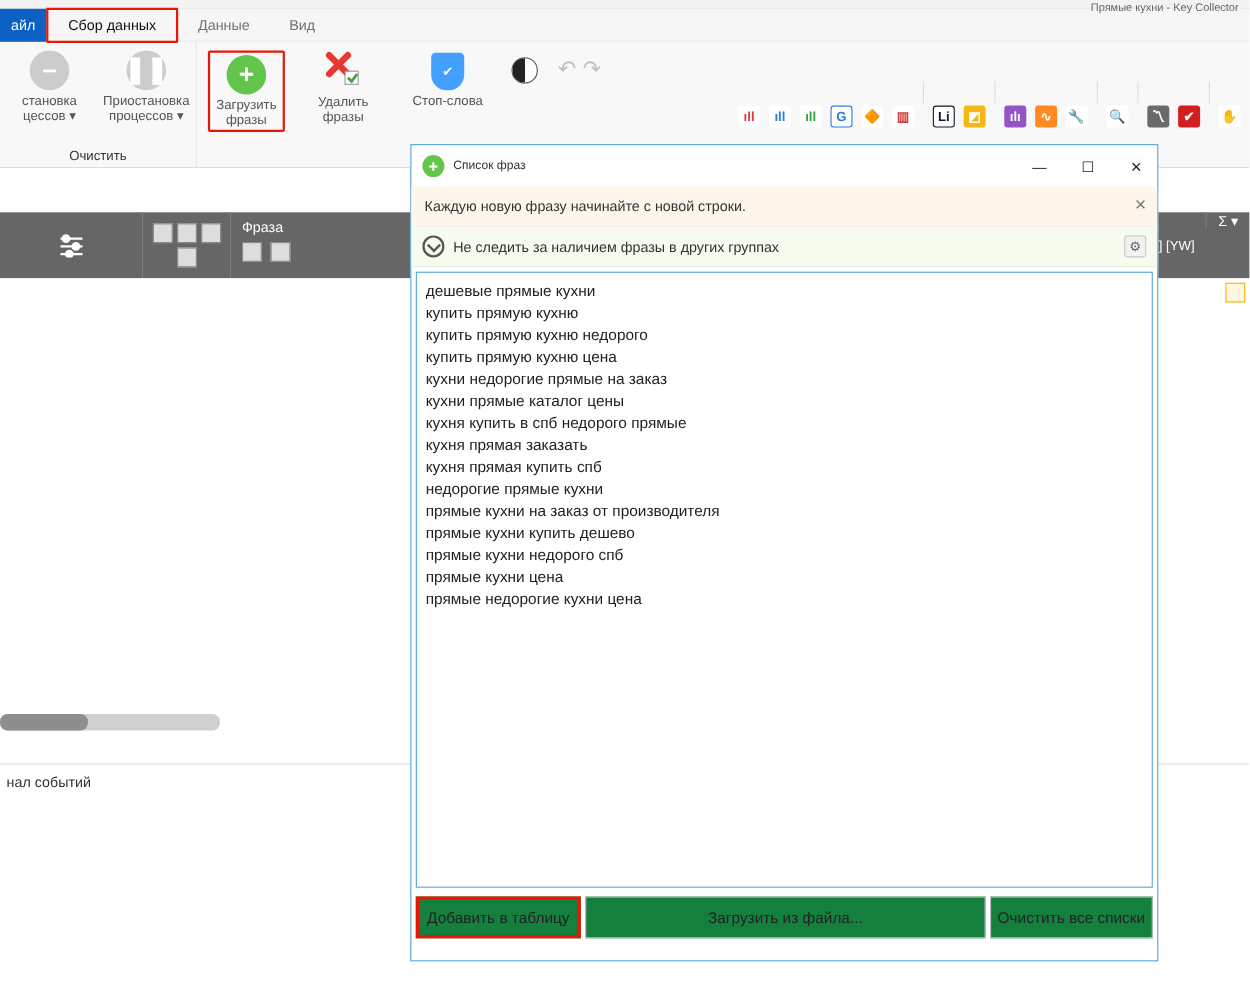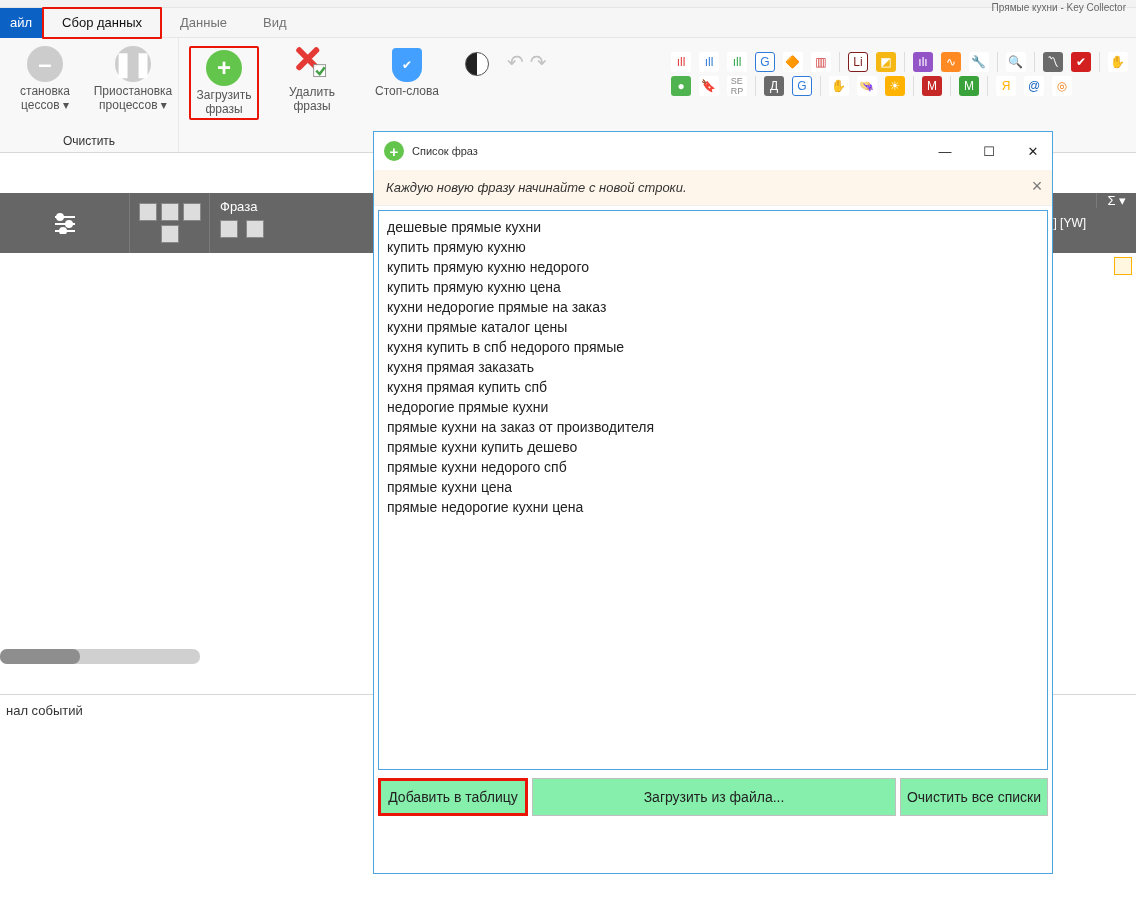--- a/index.html
+++ b/index.html
@@ -28,7 +28,7 @@
   .circ.green { background:#63c54c;}
   .smallicon-grid { display:flex; flex-direction:column; gap:4px; padding:4px 8px; }
   .icon-row { display:flex; gap:8px; align-items:center;}
-  .mini { width:20px; height:20px; display:inline-flex; align-items:center; justify-content:center; font-size:12px; font-weight:normal; color:#fff; border-radius:3px;}
+  .mini { width:20px; height:20px; display:inline-flex; align-items:center; justify-content:center; font-size:12px; font-weight:bold; color:#fff; border-radius:3px;margin-top:44px;}
   .mini-badge{border:1px solid currentColor;}
 
   

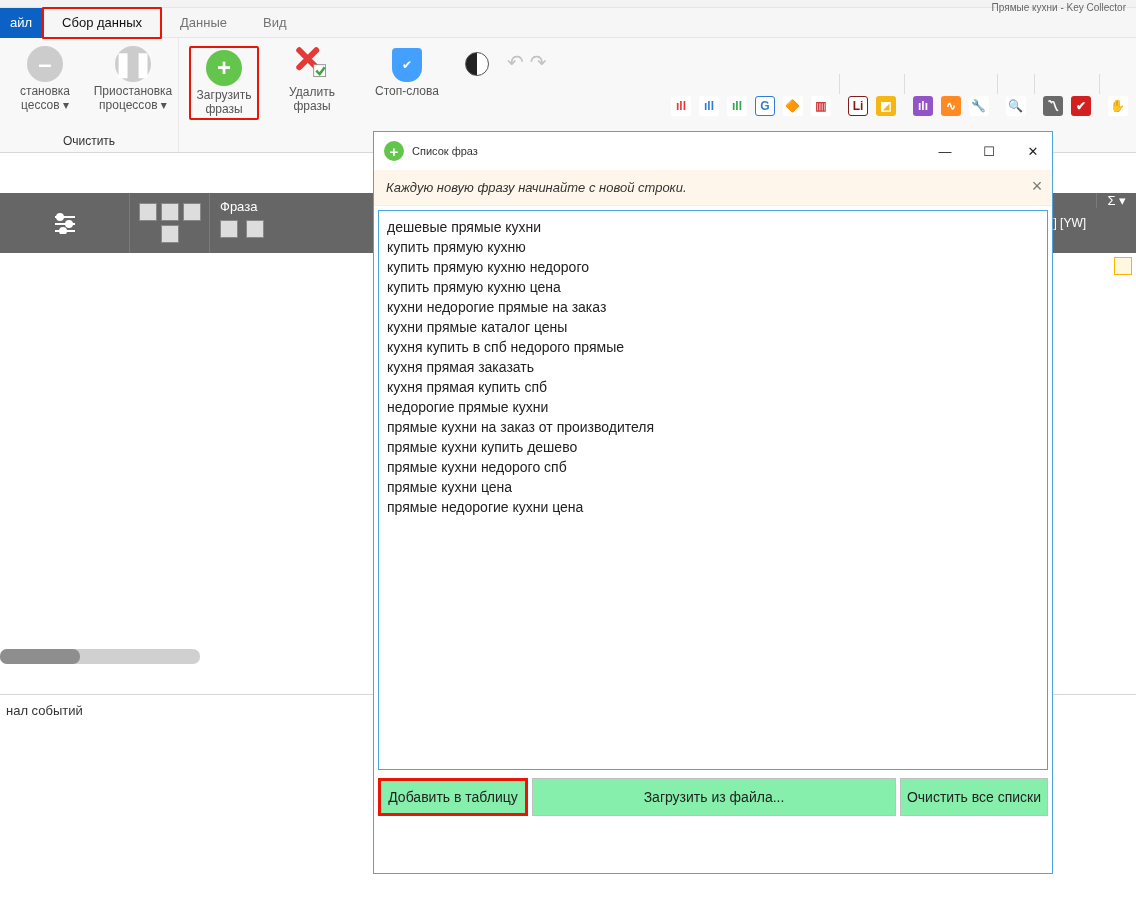--- a/index.html
+++ b/index.html
@@ -156,7 +156,7 @@
       <span class="mini" style="background:#fff">🔶</span>
       <span class="mini" style="background:#fff;color:#cf3a3a">▥</span>
       <span style="width:1px;height:20px;background:#ddd;"></span>
-      <span class="mini mini-badge" style="color:#7f1d1d;background:#fff">Li</span>
+      <span class="mini mini-badge" style="color:#0f172a;background:#fff">Li</span>
       <span class="mini" style="background:#f5b714">◩</span>
       <span style="width:1px;height:20px;background:#ddd;"></span>
       <span class="mini" style="background:#9354c7">ılı</span>

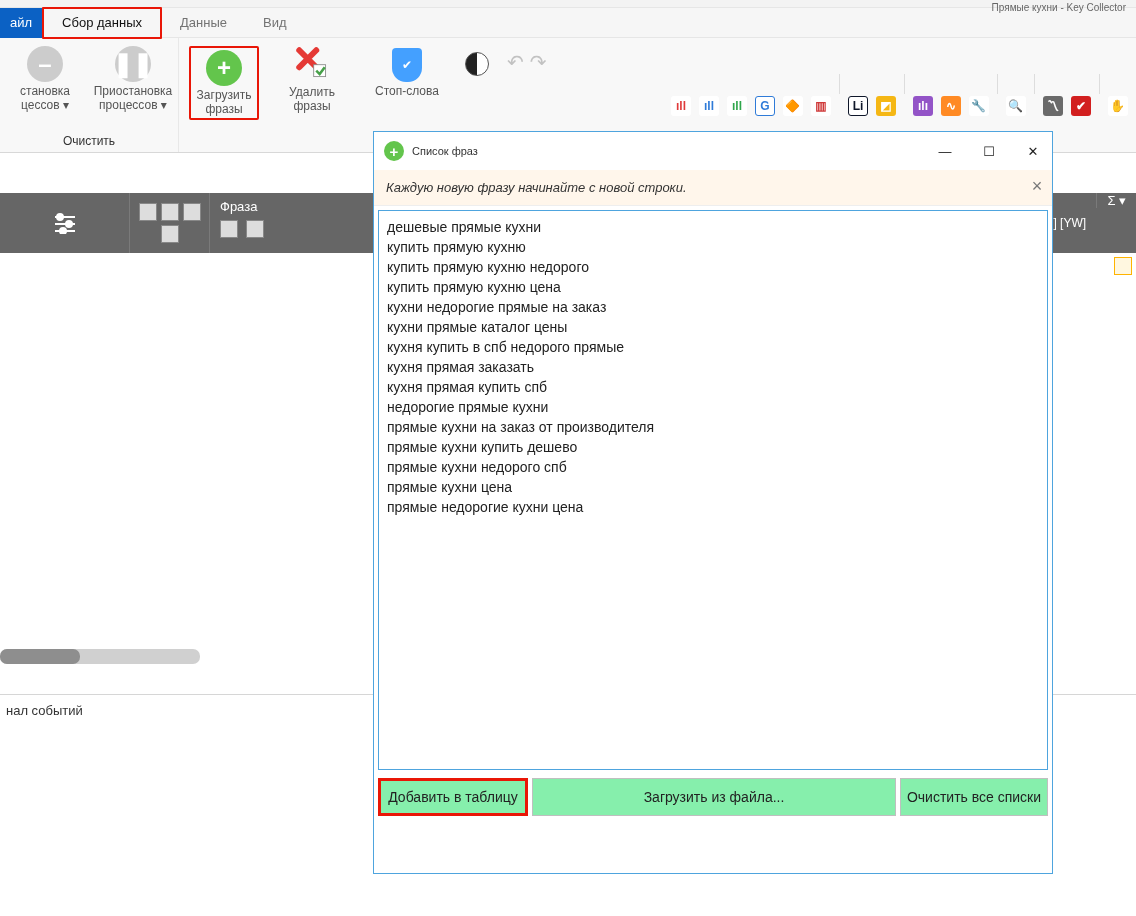--- a/index.html
+++ b/index.html
@@ -52,7 +52,7 @@
   .modal .titlebar{height:38px;display:flex;align-items:center;gap:8px;padding:0 10px;}
   .modal .titlebar .spacer{flex:1;}
   .modal .winbtn{width:18px;text-align:center;color:#222;font-family:sans-serif;}
-  .infobar{background:#fff6eb;padding:10px 12px;border-bottom:1px solid #eee;color:#333;position:relative;font-style:italic;}
+  .infobar{background:#fff6eb;padding:10px 12px;border-bottom:1px solid #eee;color:#333;position:relative;}
   .infobar .xbtn{position:absolute;right:10px;top:6px;color:#777;font-size:18px;}
   .optbar{display:flex;align-items:center;background:#f5fbee;padding:8px 10px;border-bottom:1px solid #e7efe0;gap:8px;color:#333;}
   .optbar .gear{margin-left:auto;width:20px;height:20px;border:1px solid #c8c8c8;border-radius:3px;background:#f2f2f2;display:flex;align-items:center;justify-content:center;color:#666;font-size:12px;}

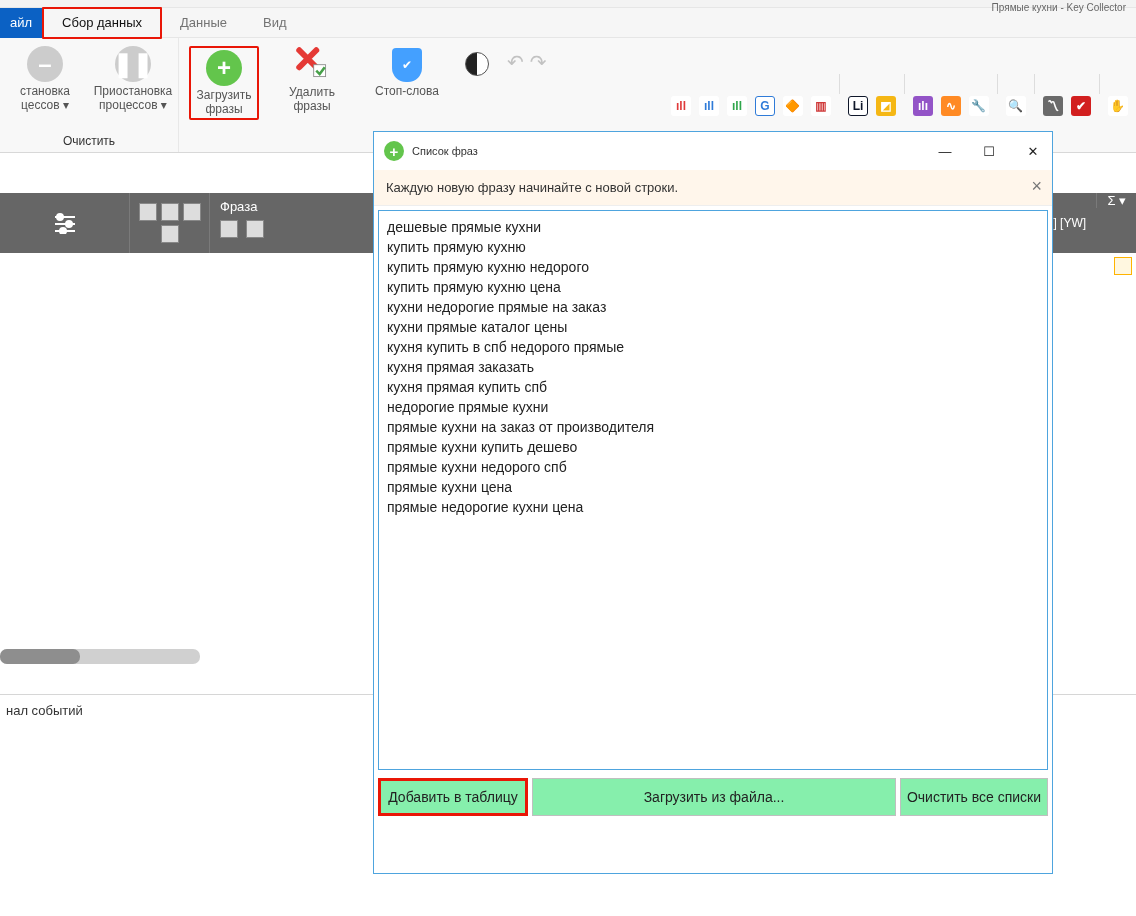--- a/index.html
+++ b/index.html
@@ -258,6 +258,11 @@
     <span class="xbtn">×</span>
   </div>
 
+  <div class="optbar">
+    <span class="chev"></span>
+    <span>Не следить за наличием фразы в других группах</span>
+    <span class="gear">⚙</span>
+  </div>
 
   <div class="phrases-box">дешевые прямые кухни
 купить прямую кухню

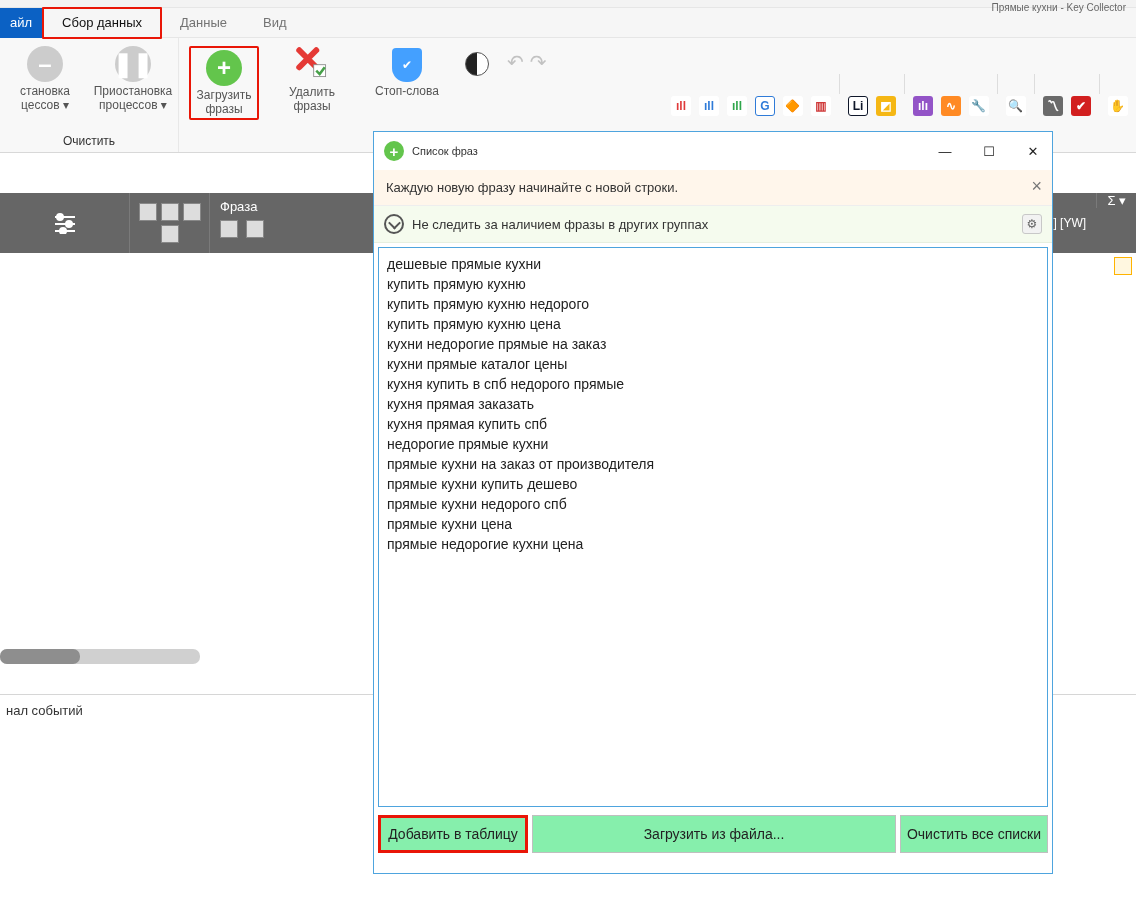--- a/index.html
+++ b/index.html
@@ -60,7 +60,7 @@
   .chev::before{content:"";width:7px;height:7px;border-left:2px solid #555;border-bottom:2px solid #555;transform:rotate(-45deg) translate(1px,-1px);}
   .phrases-box{border:1px solid #4ea4de;margin:4px;height:560px;padding:6px 8px;color:#222;font-size:14px;line-height:20px;white-space:pre;overflow:auto;}
   .btnbar{display:flex;gap:4px;padding:4px 4px;}
-  .bbtn{flex:0 0 auto;border:1px solid #bfbfbf;background:#86efac;color:#222;height:38px;display:flex;align-items:center;justify-content:center;font-size:14px;}
+  .bbtn{flex:0 0 auto;border:1px solid #bfbfbf;background:#15803d;color:#222;height:38px;display:flex;align-items:center;justify-content:center;font-size:14px;}
   .bbtn.hl{border:3px solid #e91607;}
   .bbtn.a{width:150px;}
   .bbtn.b{flex:1;}

